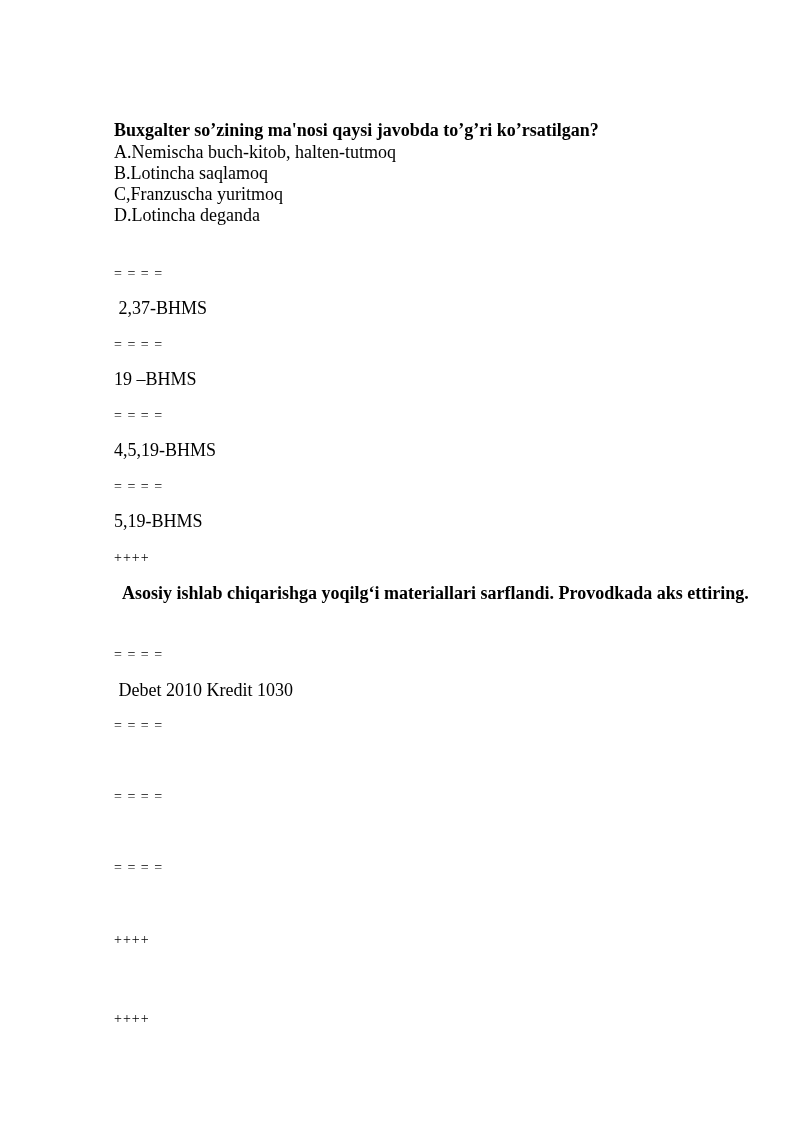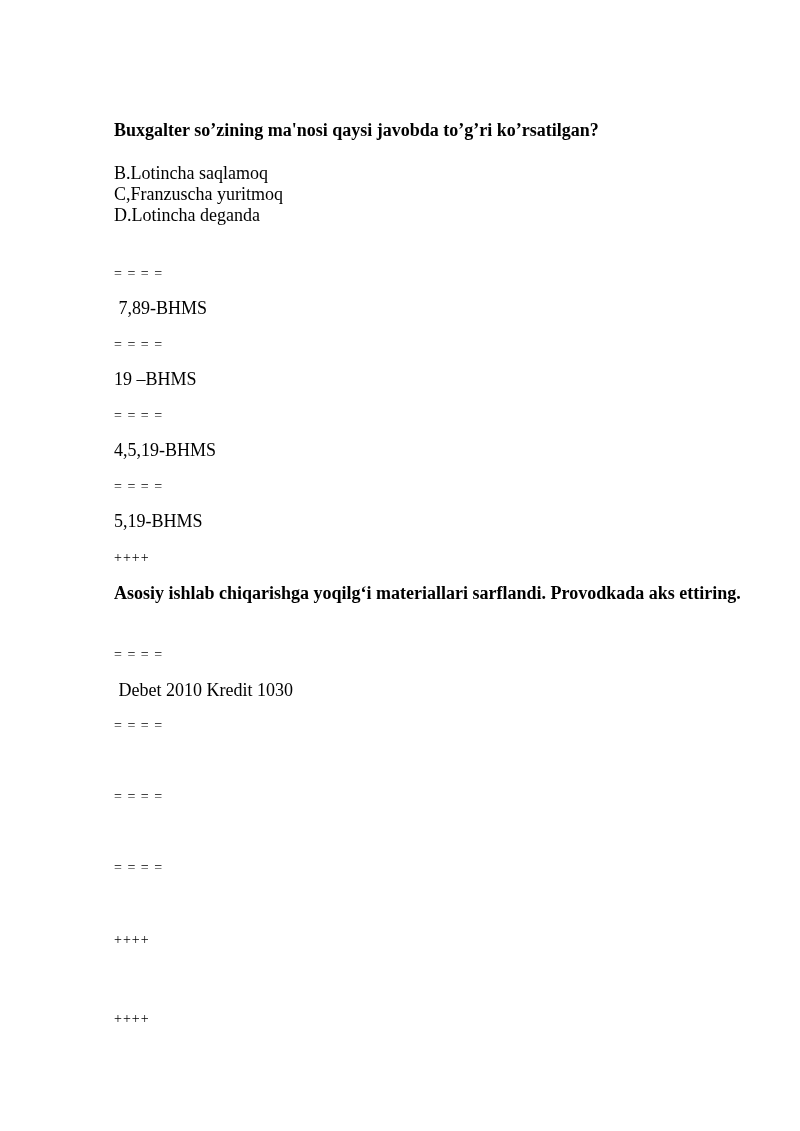--- a/index.html
+++ b/index.html
@@ -17,6 +17,7 @@
 <div class="page">
 
   <div class="line bold" style="top:120px">Buxgalter so’zining ma'nosi qaysi javobda to’g’ri ko’rsatilgan?</div>
+  <div class="line" style="top:142px">A.Nemischa buch-kitob, halten-tutmoq</div>
   <div class="line" style="top:163px">B.Lotincha saqlamoq</div>
   <div class="line" style="top:184px">C,Franzuscha yuritmoq</div>
   <div class="line" style="top:205px">D.Lotincha deganda</div>

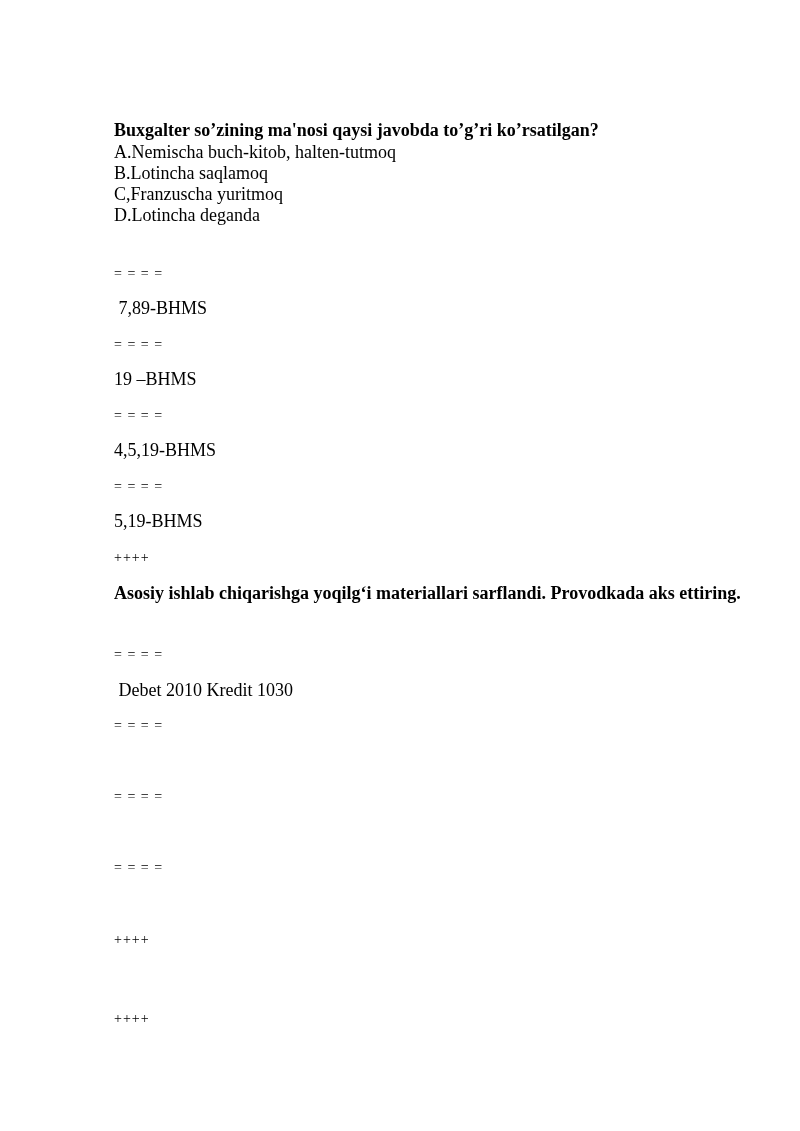--- a/index.html
+++ b/index.html
@@ -23,7 +23,7 @@
   <div class="line" style="top:205px">D.Lotincha deganda</div>
 
   <div class="line sep" style="top:263px">= = = =</div>
-  <div class="line" style="top:298px; white-space:pre"> 7,89-BHMS</div>
+  <div class="line" style="top:298px; white-space:pre"> 2,37-BHMS</div>
   <div class="line sep" style="top:334px">= = = =</div>
   <div class="line" style="top:369px">19 –BHMS</div>
   <div class="line sep" style="top:405px">= = = =</div>

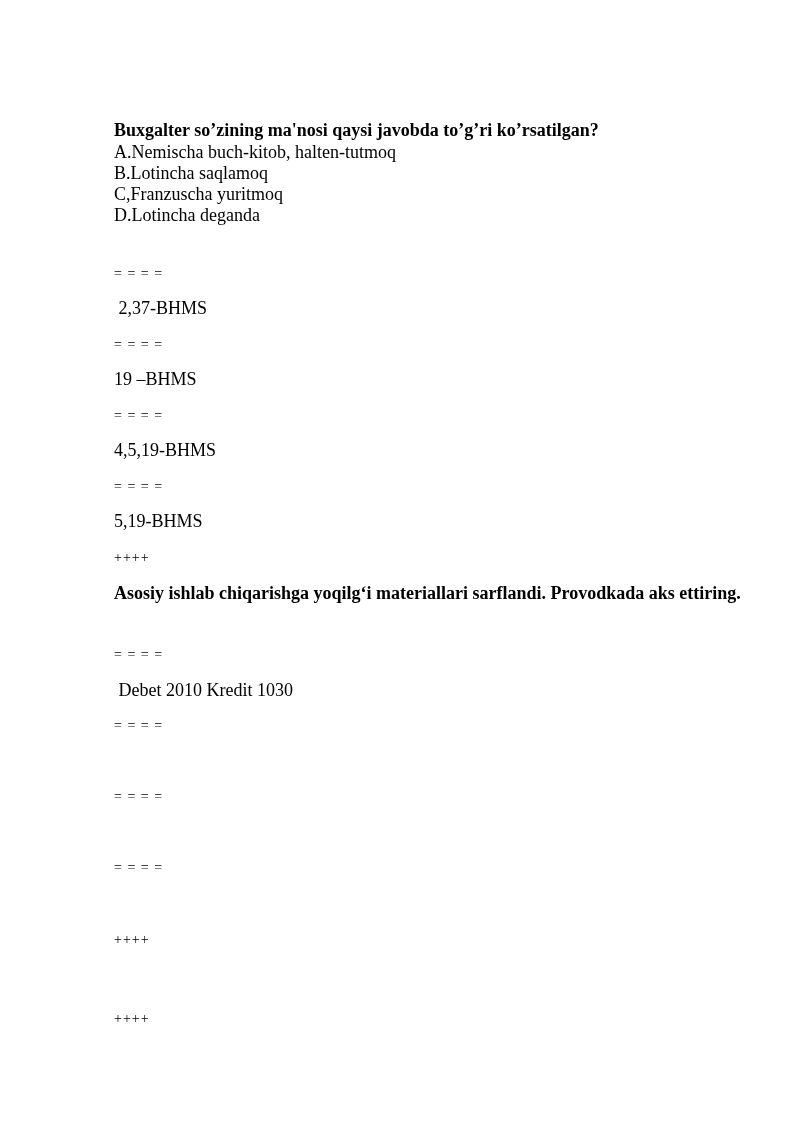--- a/index.html
+++ b/index.html
@@ -9,7 +9,7 @@
     .line { position: absolute; left: 114px; white-space: nowrap; font-size: 18px; line-height: 21px; }
     .bold { font-weight: bold; }
     .sep { font-size: 14px; letter-spacing: 1px; }
-    .justify { white-space: normal; width: 628px; text-align: justify; text-align-last: left; line-height: 26px; }
+    .justify { white-space: normal; width: 628px; text-align: justify; text-align-last: left; line-height: 26px; margin-left: 8px; }
   </style>
 </head>
 <body>

